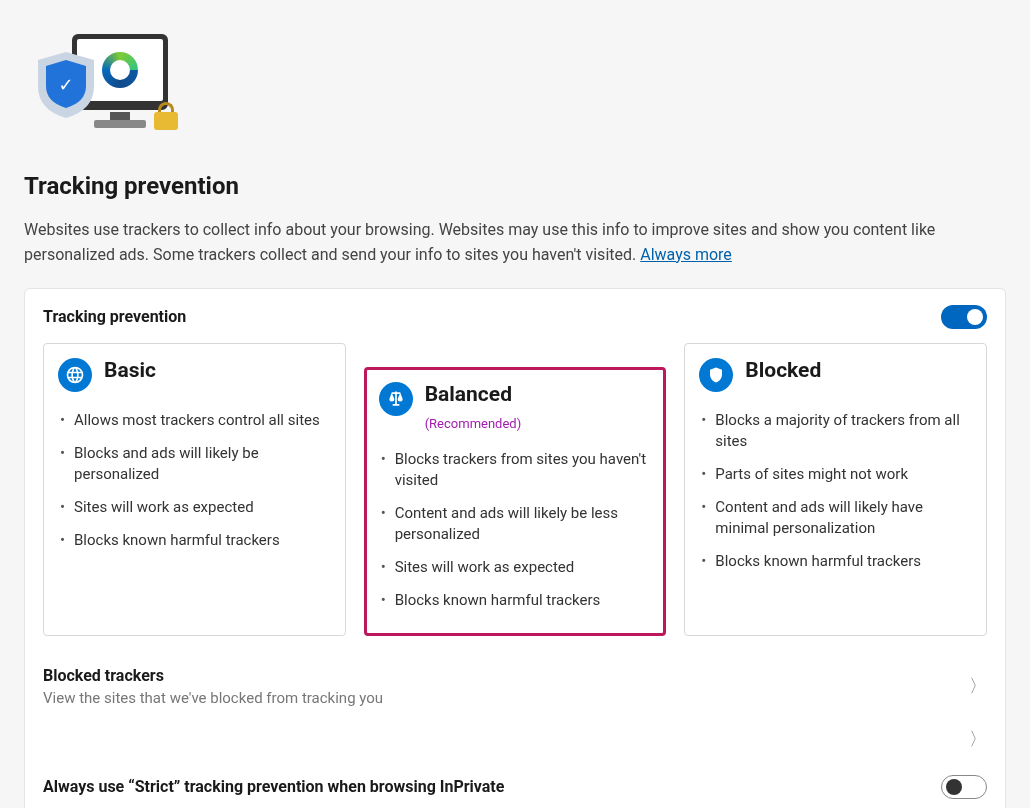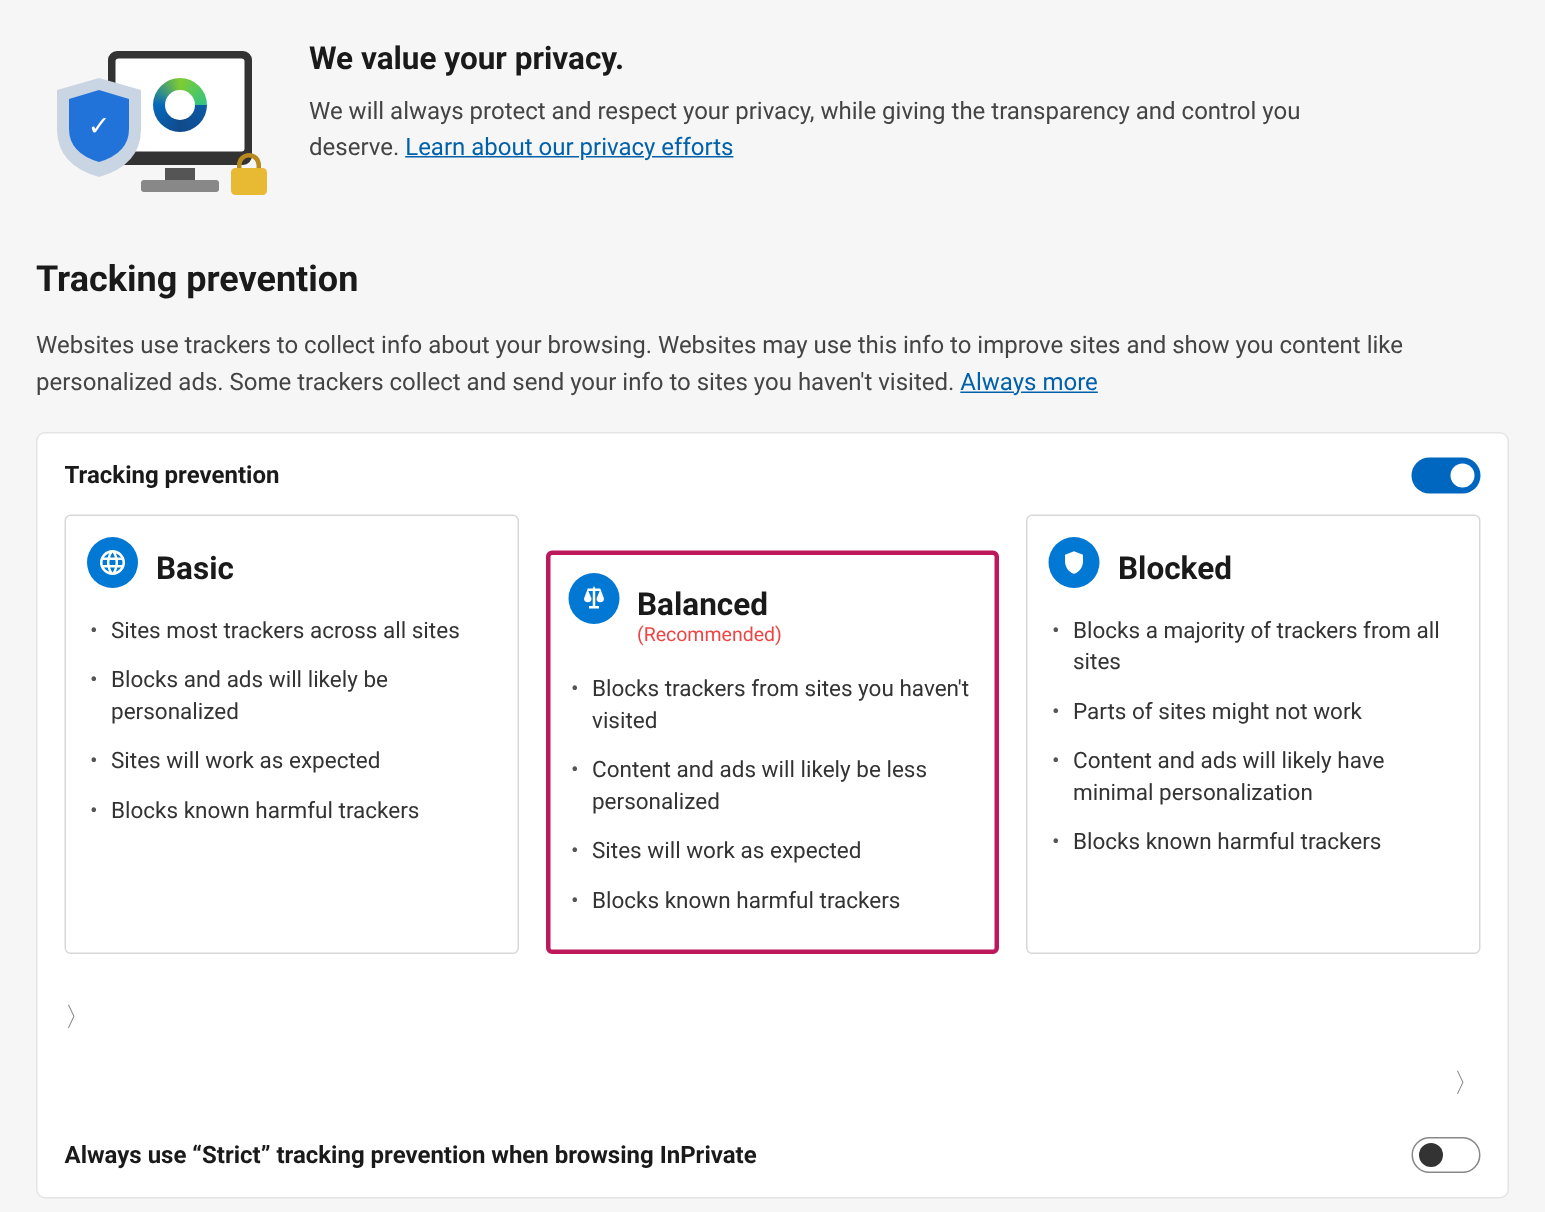--- a/index.html
+++ b/index.html
@@ -321,12 +321,6 @@
       <div class="lock-shackle"></div>
       <div class="lock-body"></div>
     </div>
-  </div>
-  <div class="header-text">
-    <h1>We value your privacy.</h1>
-    <p>
-      <span>We will always protect and respect your privacy, while giving the transparency and control you deserve. </span><a class="link">Learn about our privacy efforts</a>
-    </p>
   </div>
 </div>
 

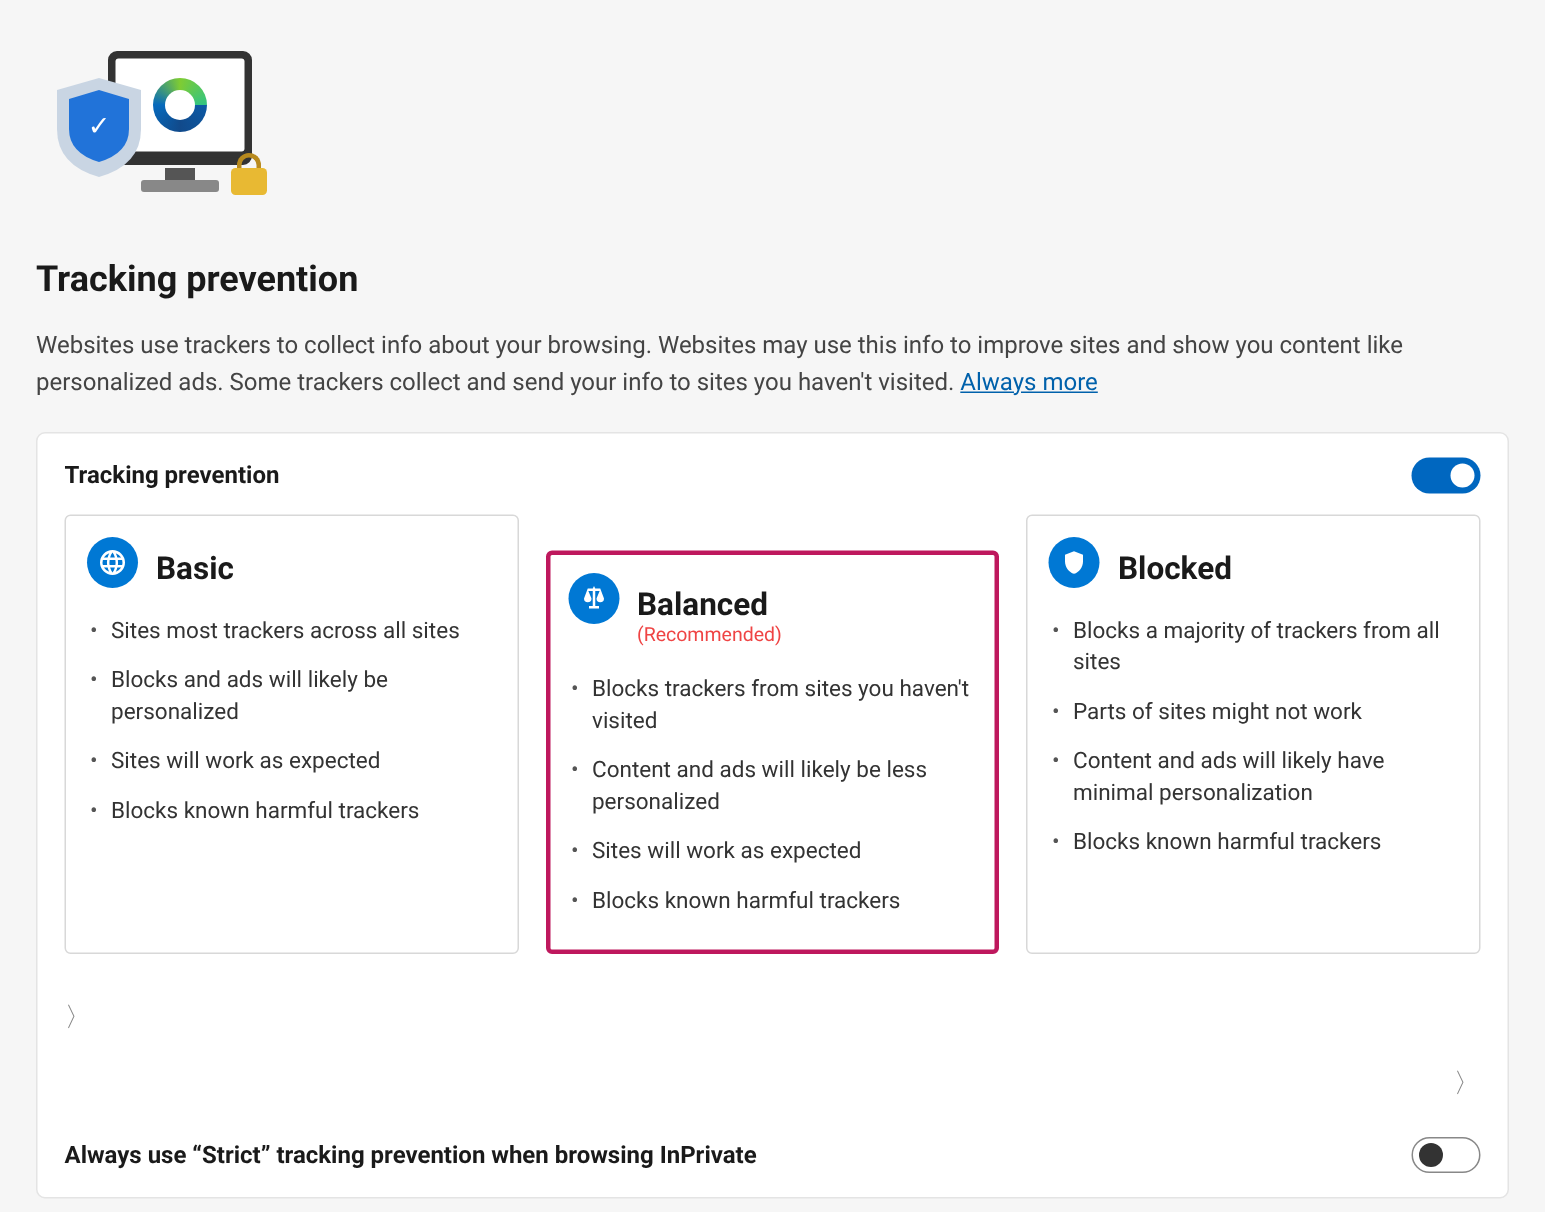--- a/index.html
+++ b/index.html
@@ -214,7 +214,7 @@
     }
     .option-head {
       display: flex;
-      align-items: flex-end;
+      align-items: flex-start;
       gap: 12px;
       margin-bottom: 2px;
     }

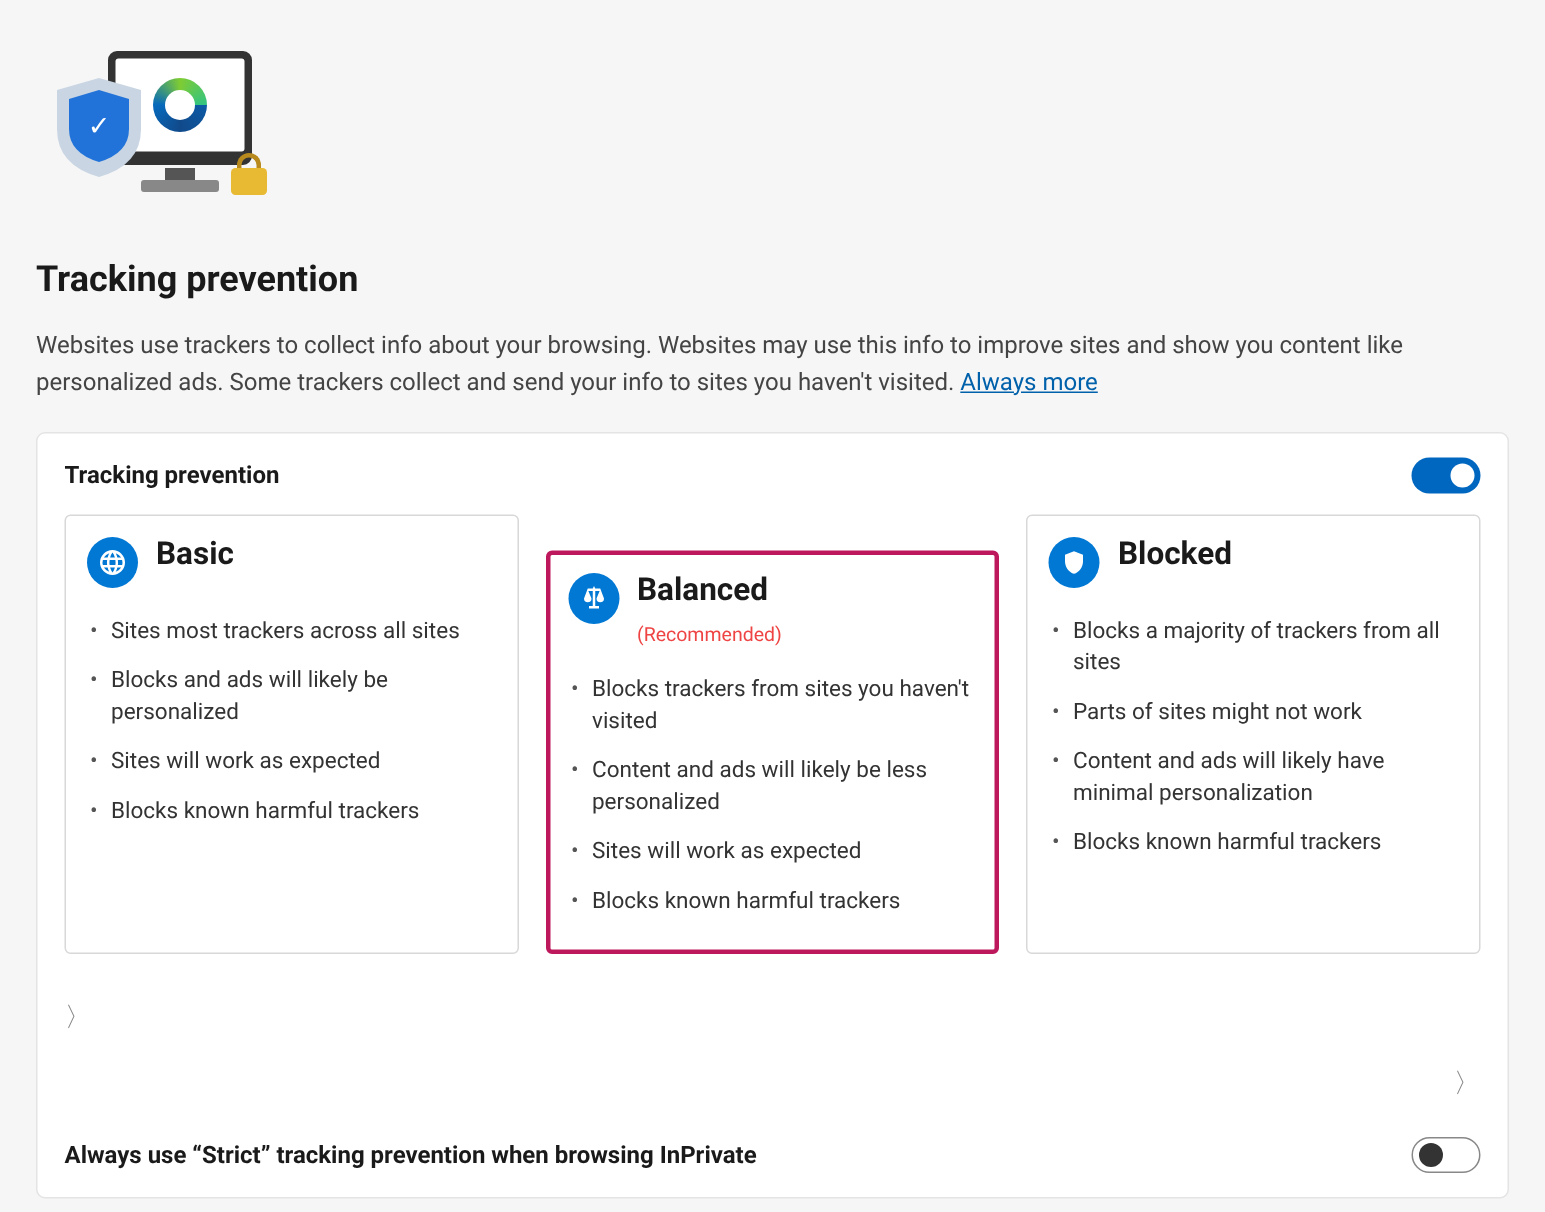--- a/index.html
+++ b/index.html
@@ -349,7 +349,7 @@
         <span class="option-title">Basic</span>
       </div>
       <ul>
-        <li>Sites most trackers across all sites</li>
+        <li>Allows most trackers control all sites</li>
         <li>Blocks and ads will likely be personalized</li>
         <li>Sites will work as expected</li>
         <li>Blocks known harmful trackers</li>

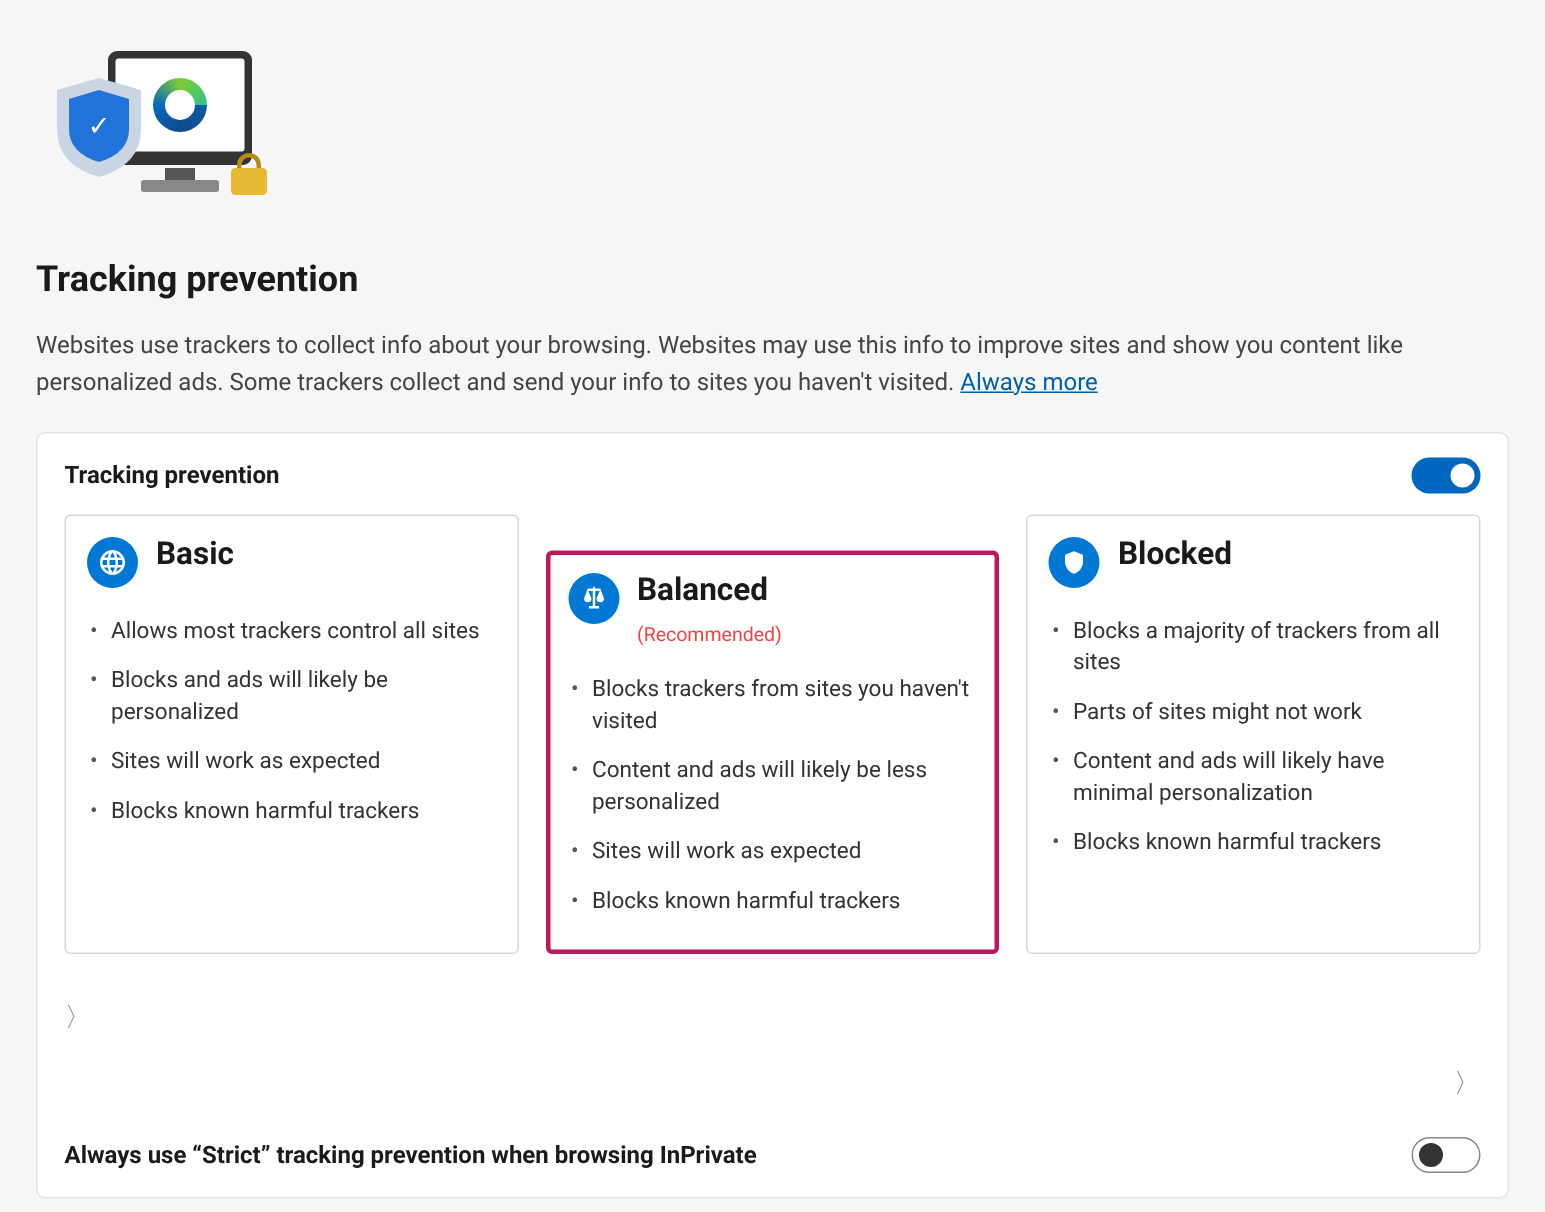--- a/index.html
+++ b/index.html
@@ -235,7 +235,7 @@
     }
     .option-subtitle {
       font-size: 13px;
-      color: #ef4444;
+      color: #a21caf;
       margin-left: 46px;
       margin-bottom: 8px;
       margin-top: -2px;

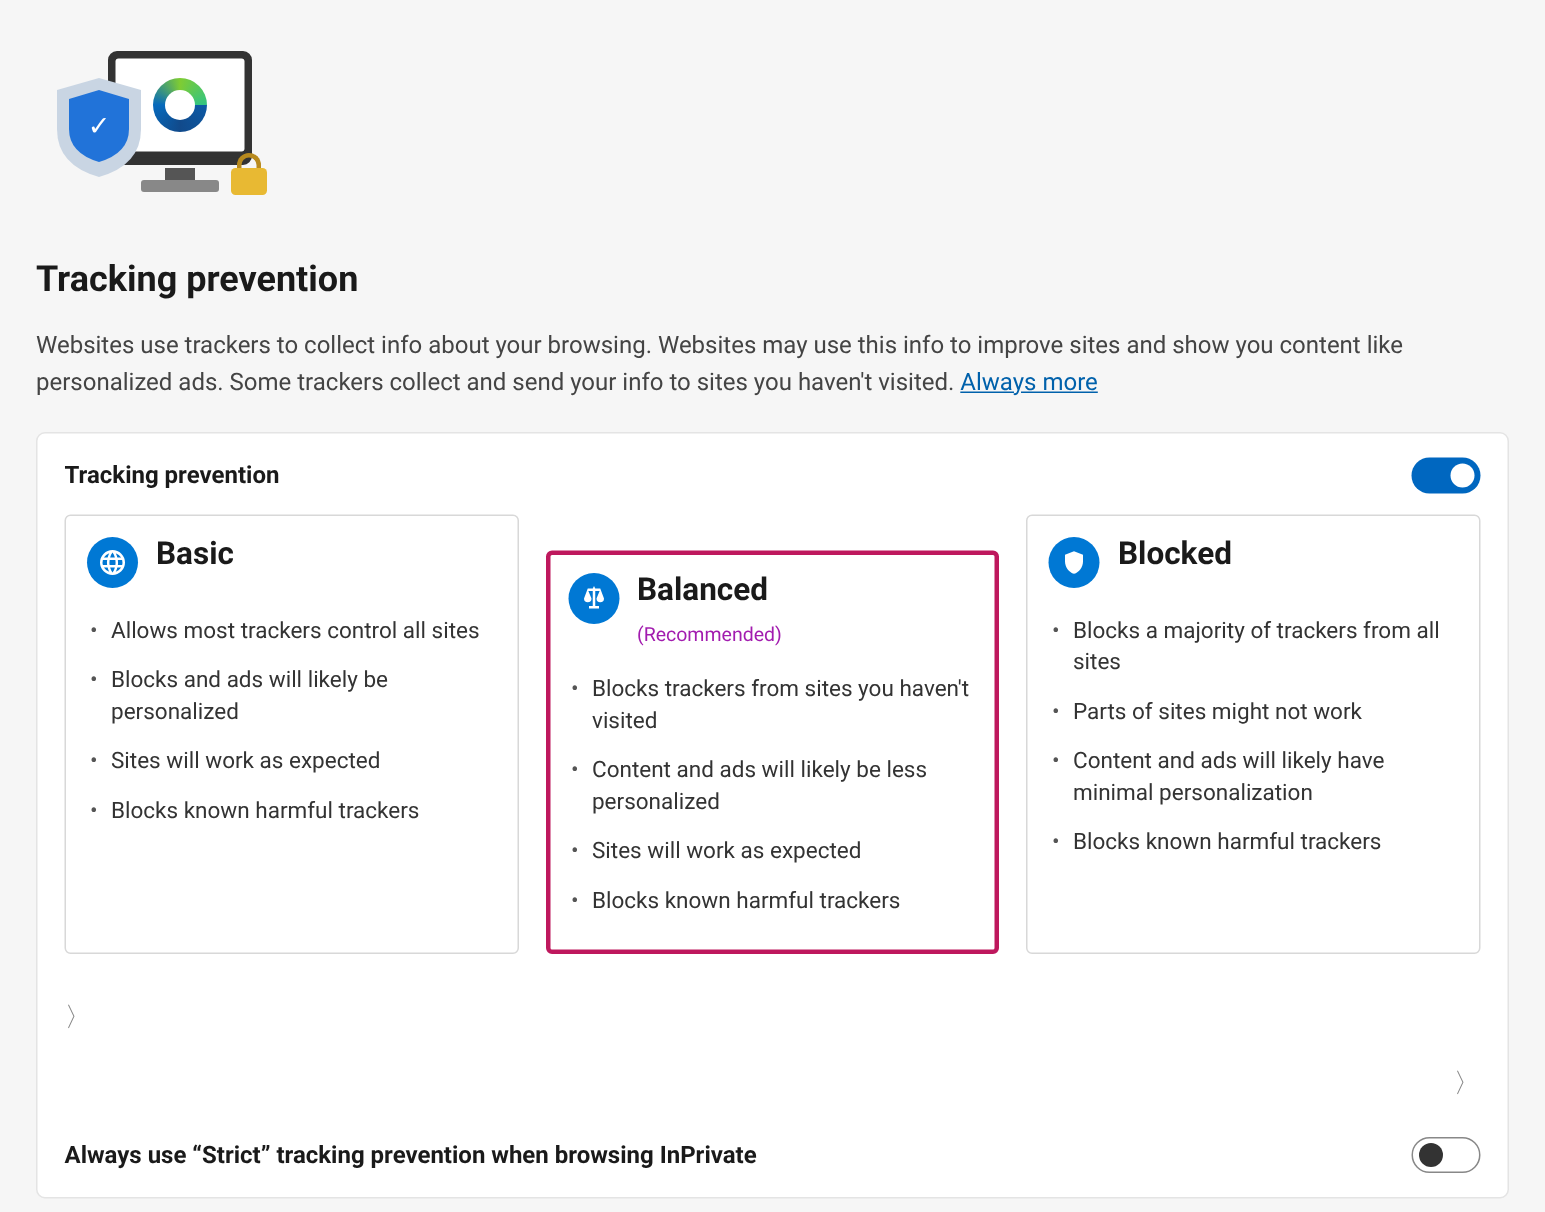--- a/index.html
+++ b/index.html
@@ -395,6 +395,10 @@
   </div>
 
   <div class="sub-row">
+    <div class="sub-row-main">
+      <span class="sub-row-title">Blocked trackers</span>
+      <span class="sub-row-desc">View the sites that we've blocked from tracking you</span>
+    </div>
     <span class="chevron">〉</span>
   </div>
 

